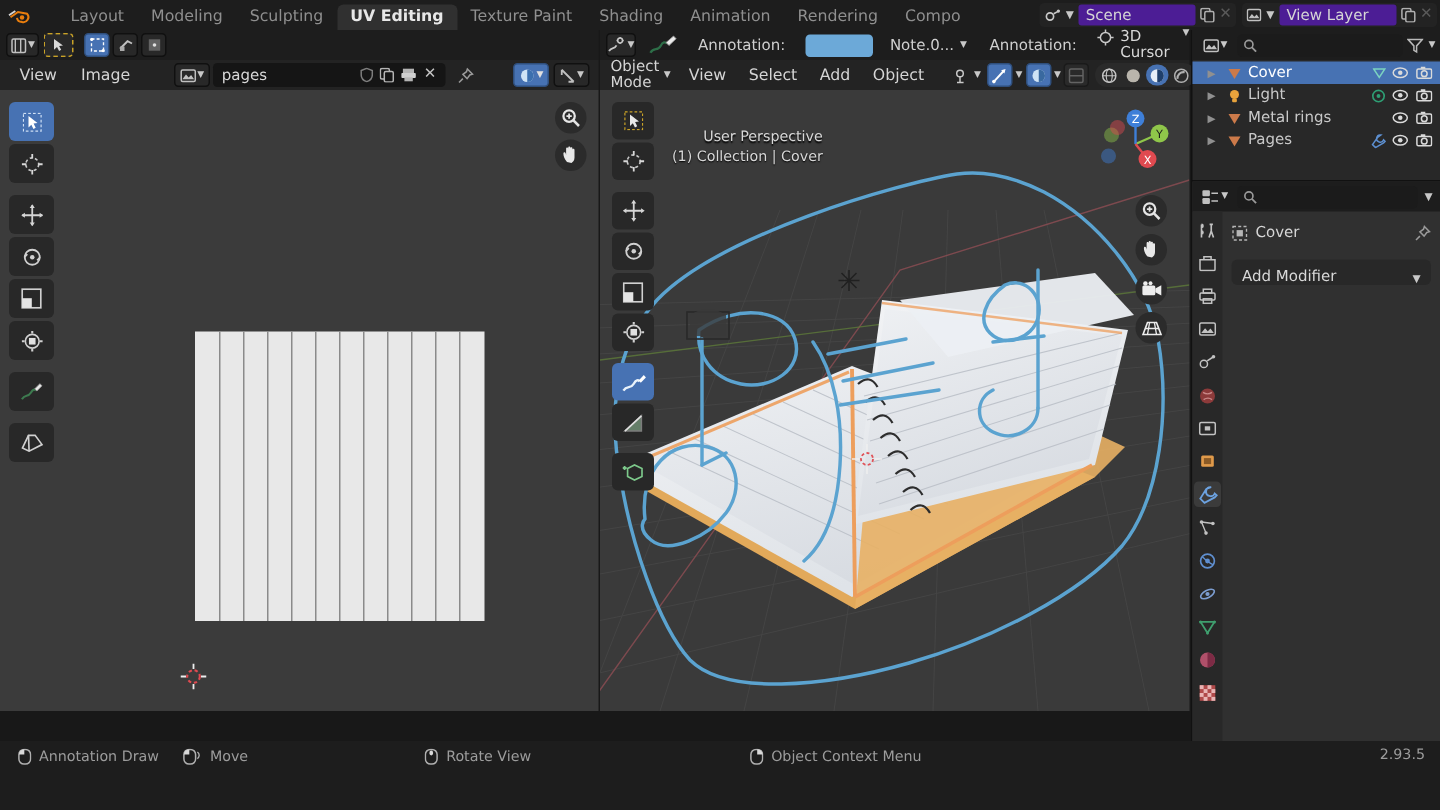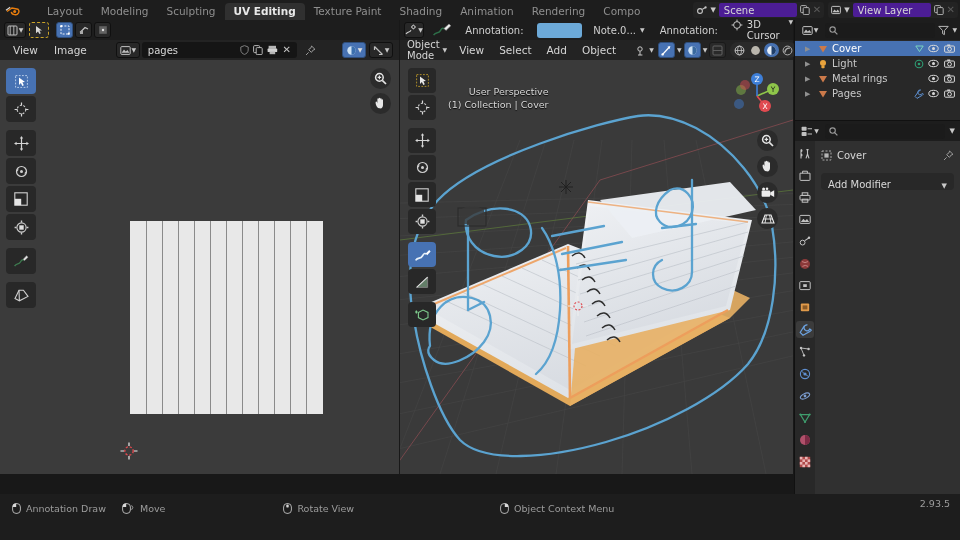--- a/index.html
+++ b/index.html
@@ -115,7 +115,7 @@
   #statusbar { position:absolute; left:0; top:494px; width:960px; height:46px;
                background:#1d1d1d; }
   #status-inner { position:absolute; left:0; top:0; width:768px; height:20px;
-                  display:flex; align-items:flex-end; }
+                  display:flex; align-items:center; }
   .status-item { display:flex; align-items:center; gap:5px; color:#9c9c9c; font-size:9.5px; }
   #version { position:absolute; right:10px; top:0; line-height:20px;
              color:#9c9c9c; font-size:9.5px; }

